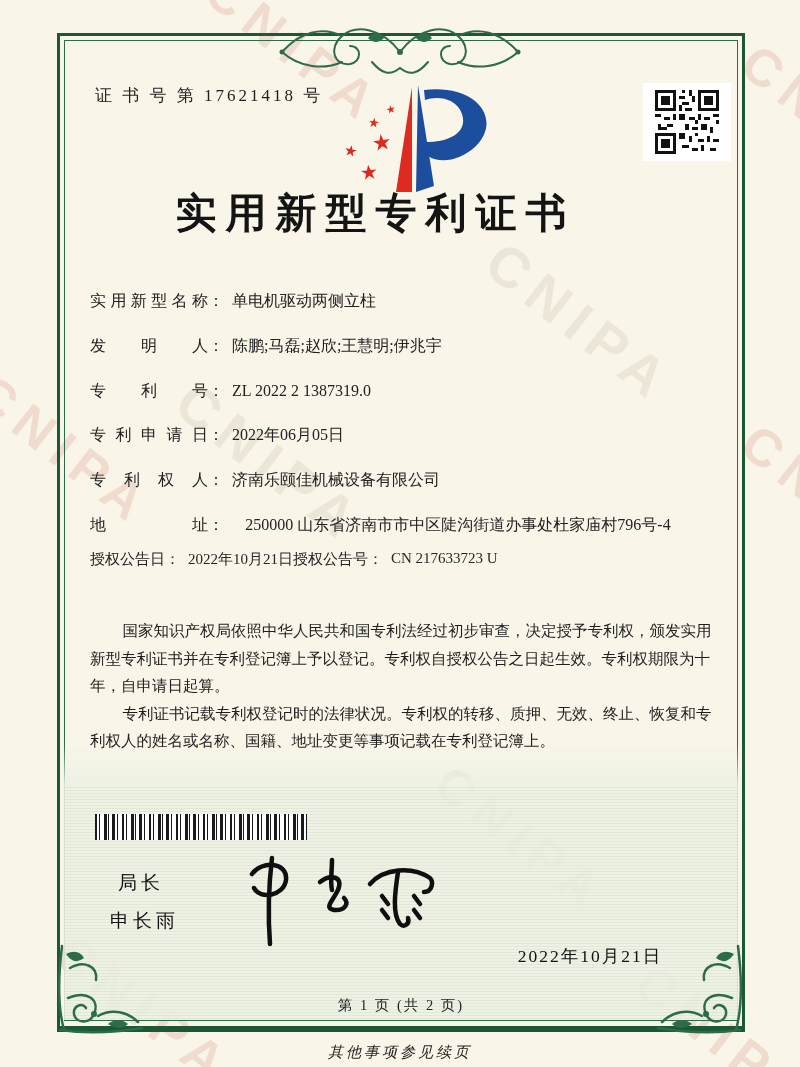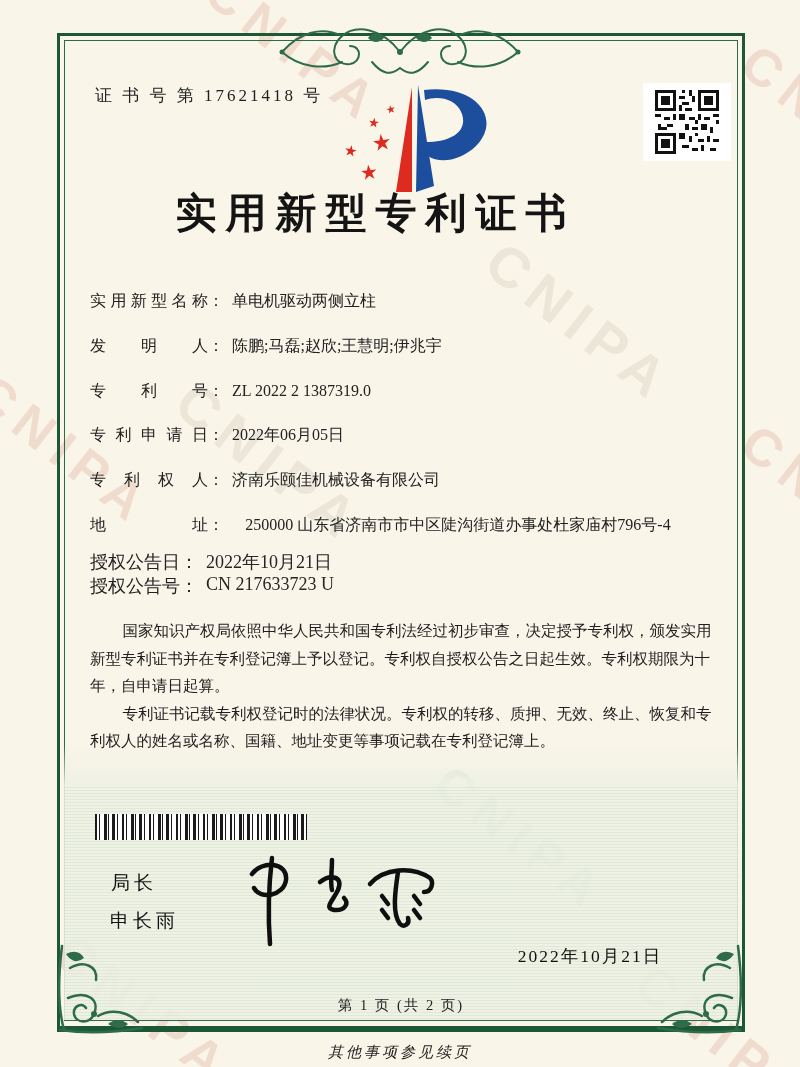--- a/index.html
+++ b/index.html
@@ -78,7 +78,7 @@
   }
   .colon { flex:none; margin-right:8px; }
   .field-value { flex:1; color:#222; }
-  .grant-row { display:flex; font-size:18px; margin-top:2px;flex-direction:column; }
+  .grant-row { display:flex; font-size:15px; margin-top:2px; }
   .grant-group { display:flex; }
   .grant-group + .grant-group { }
   .grant-label { flex:none; color:#222; }

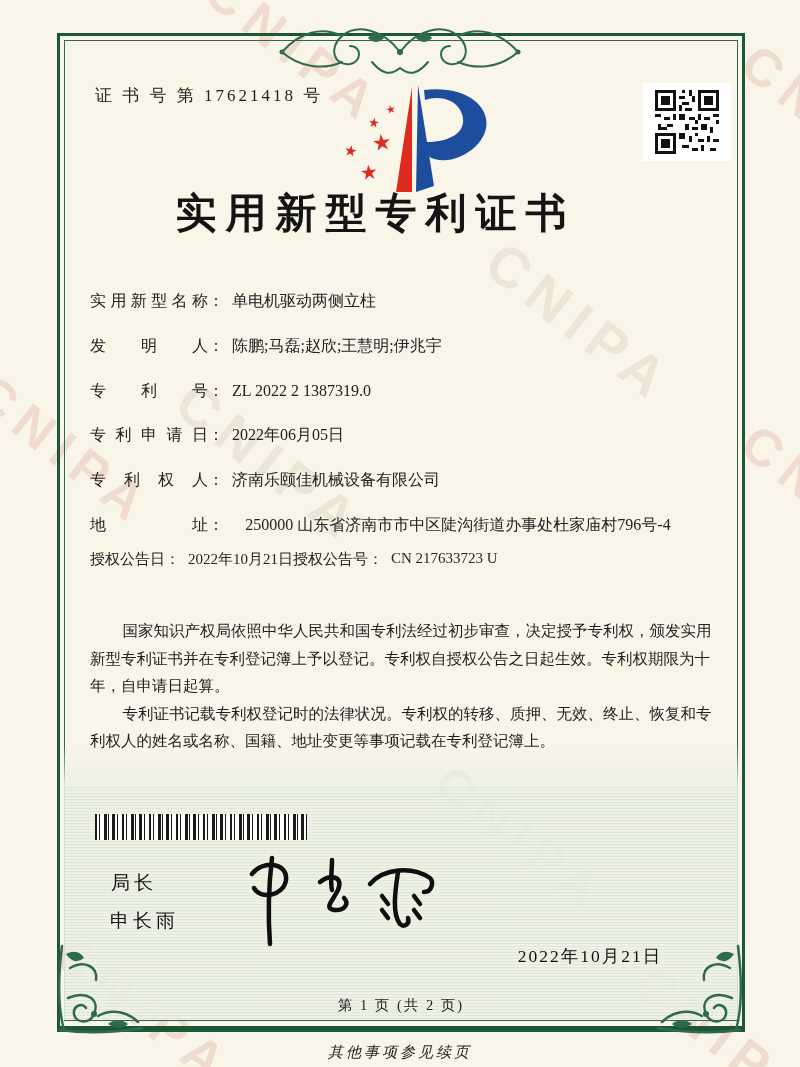--- a/index.html
+++ b/index.html
@@ -101,7 +101,7 @@
       #1a1a1a 17px 20px, #fdfdfd 20px 22px,
       #1a1a1a 22px 23px, #fdfdfd 23px 27px);
   }
-  .director-label { position:absolute; left:111px; top:870px; font-size:19px; letter-spacing:4px; color:#111; }
+  .director-label { position:absolute; left:118px; top:870px; font-size:19px; letter-spacing:4px; color:#111; }
   .director-name  { position:absolute; left:110px; top:908px; font-size:19px; letter-spacing:4px; color:#111; }
   .signature { position:absolute; left:232px; top:848px; width:210px; height:100px; }
   .issue-date {

